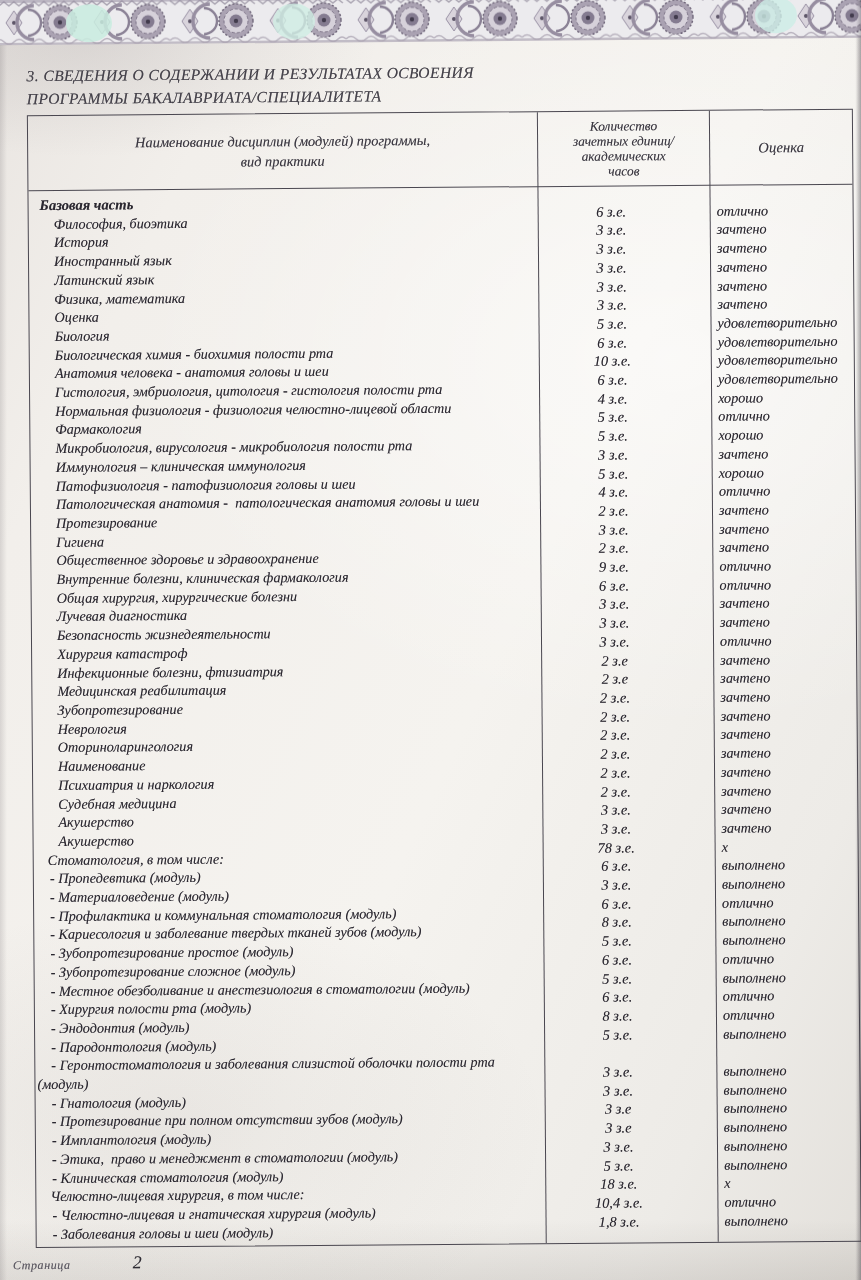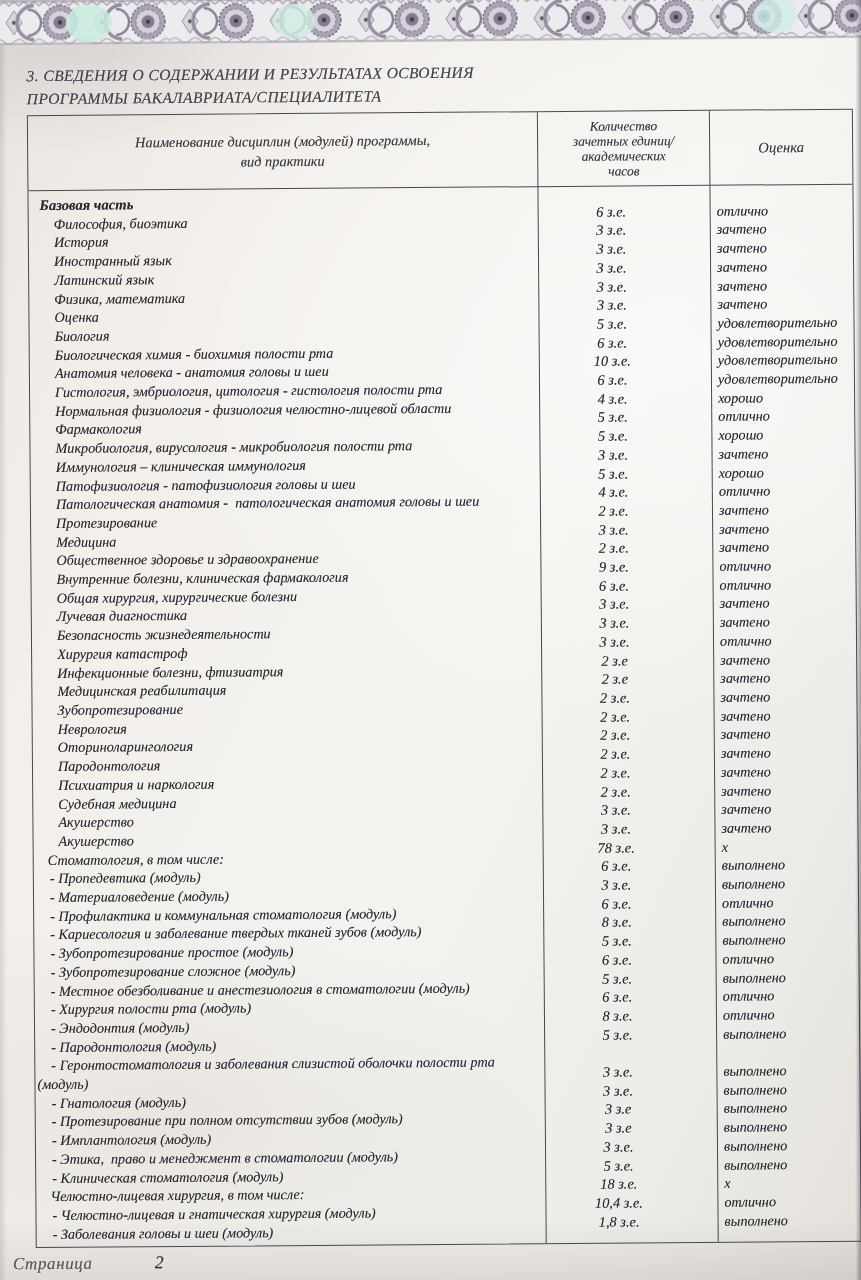--- a/index.html
+++ b/index.html
@@ -199,7 +199,7 @@
             <div class="c grade"><span class="up">зачтено</span></div>
           </div>
           <div class="row course">
-            <div class="c name"><span>Медицина</span></div>
+            <div class="c name"><span>Гигиена</span></div>
             <div class="c credits"><span class="up">3 з.е.</span></div>
             <div class="c grade"><span class="up">зачтено</span></div>
           </div>

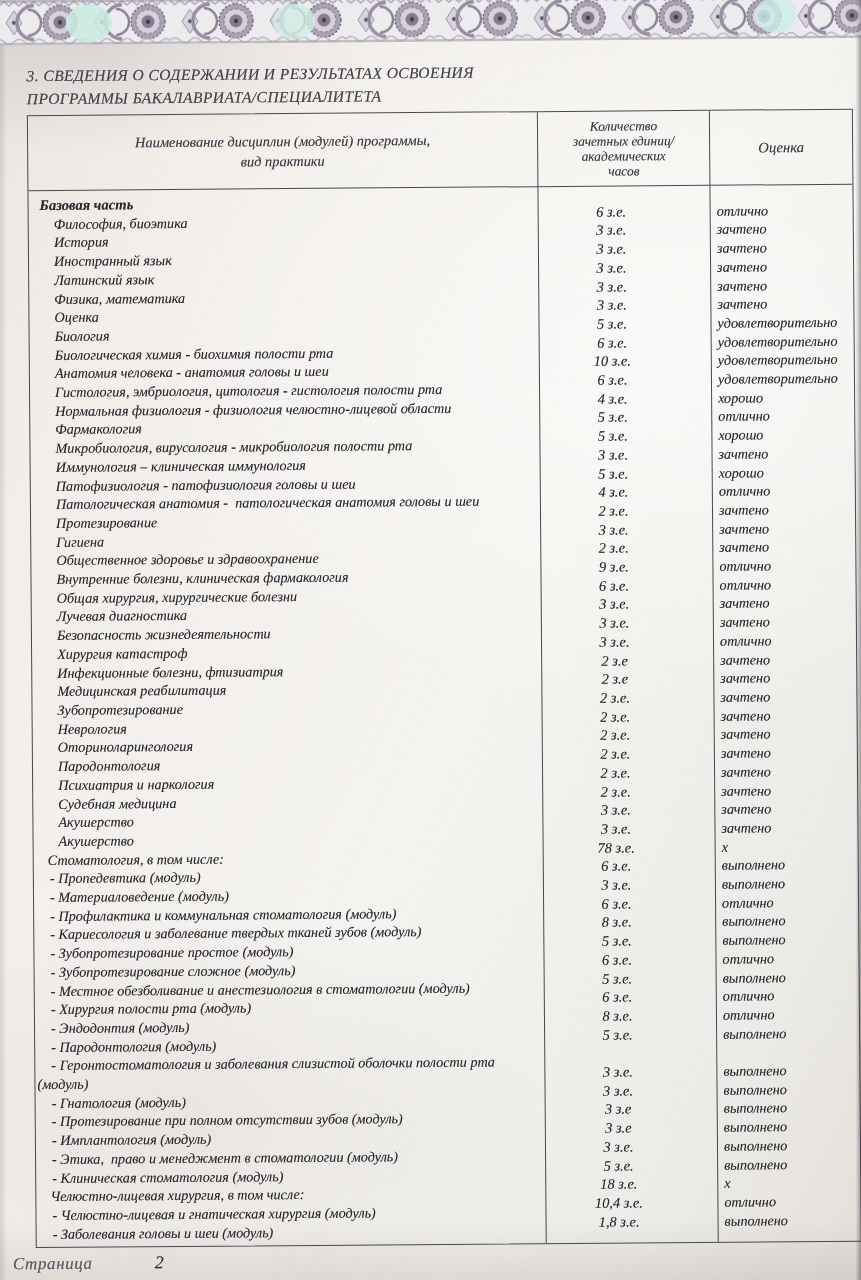--- a/index.html
+++ b/index.html
@@ -259,7 +259,7 @@
             <div class="c grade"><span class="up">зачтено</span></div>
           </div>
           <div class="row course">
-            <div class="c name"><span>Пародонтология</span></div>
+            <div class="c name"><span>Наименование</span></div>
             <div class="c credits"><span class="up">2 з.е.</span></div>
             <div class="c grade"><span class="up">зачтено</span></div>
           </div>

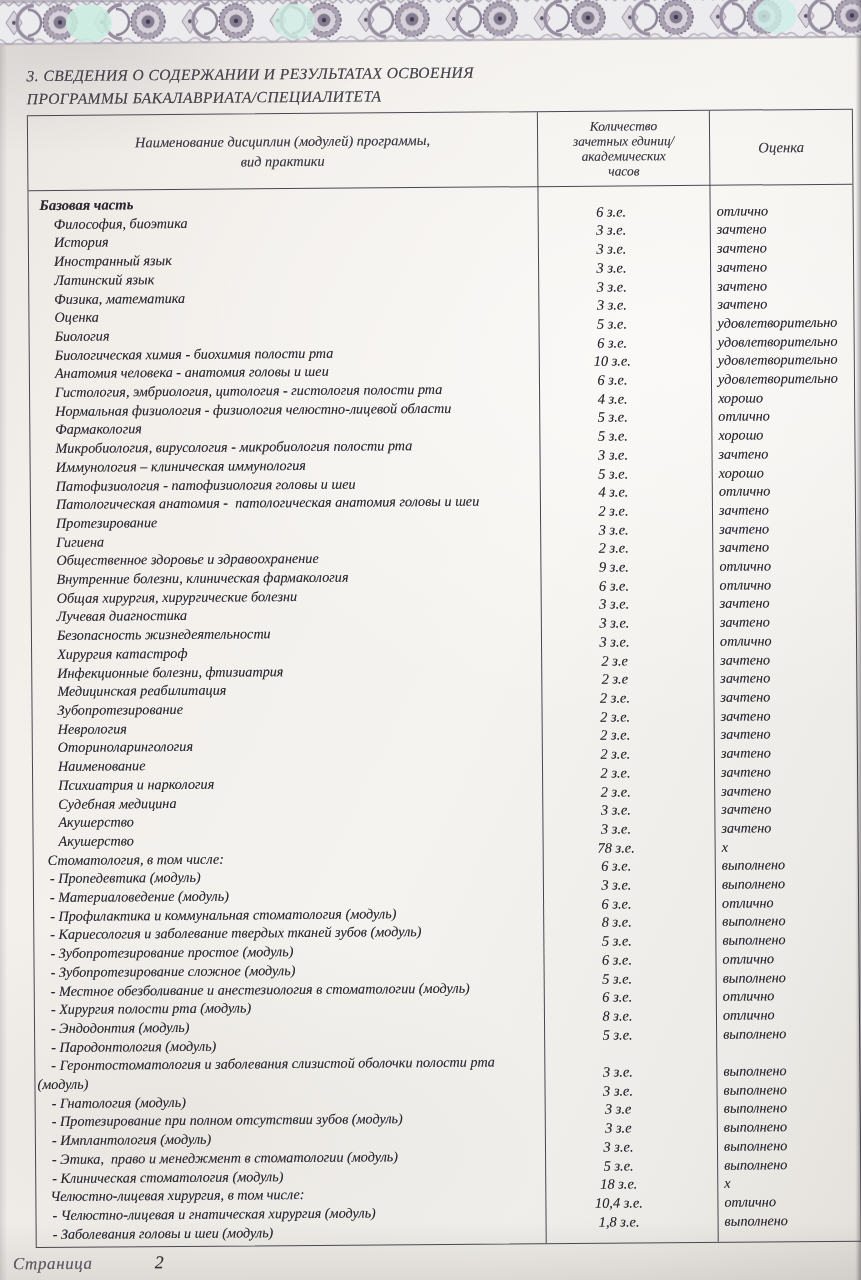--- a/index.html
+++ b/index.html
@@ -54,7 +54,7 @@
   .row.group .name{padding-left:14px;}
   .row.module .name{padding-left:2px;text-indent:14px;}
   .footer{position:absolute;left:8px;top:1250px;}
-  .flabel{font-size:17px;color:#5d5964;letter-spacing:0.6px;}
+  .flabel{font-size:12px;color:#5d5964;letter-spacing:0.6px;}
   .fnum{font-size:18px;margin-left:62px;color:#2f2d35;}
 </style>
 </head>

